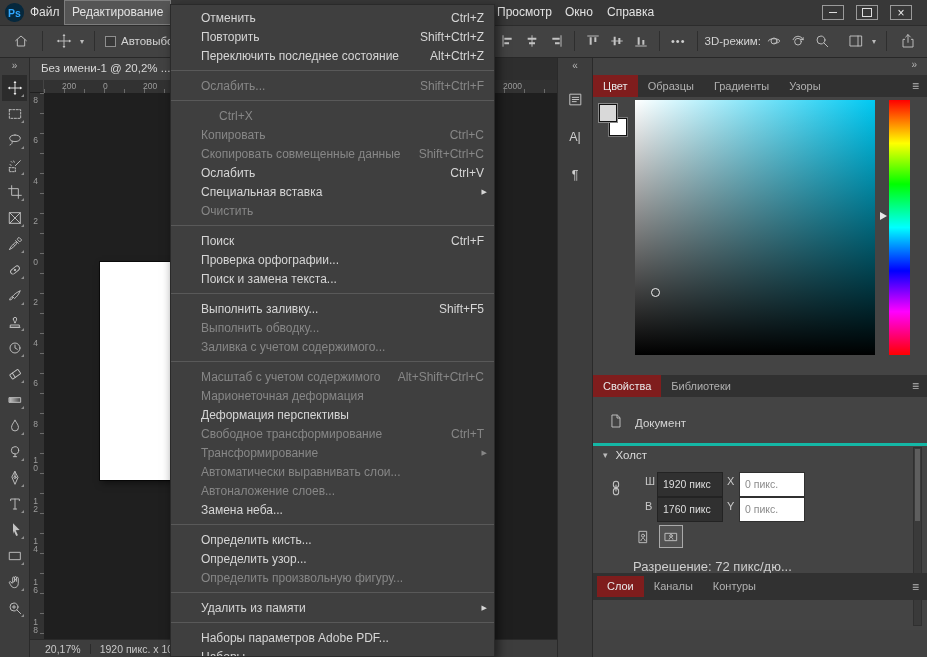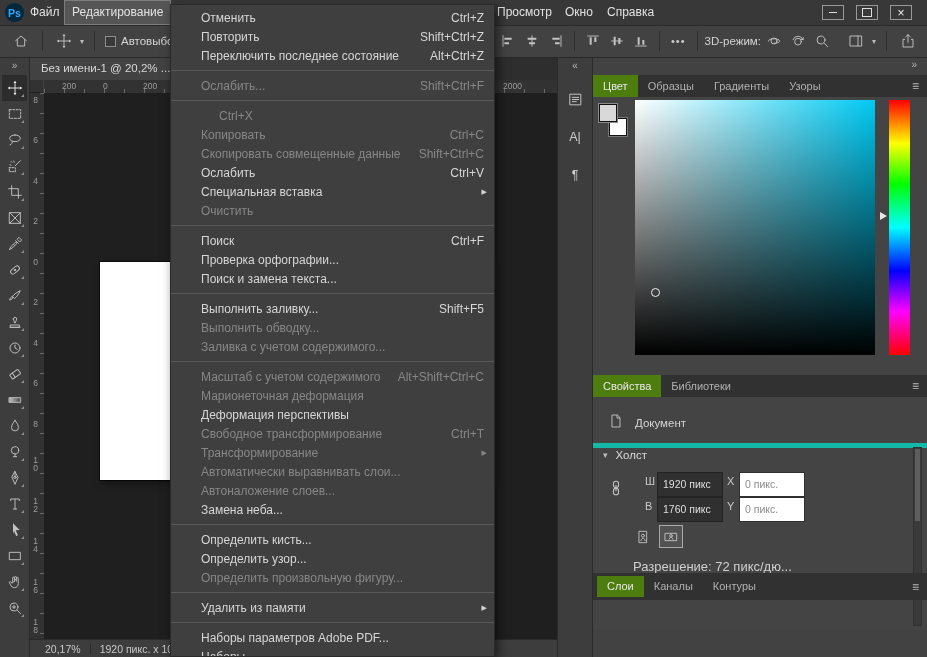--- a/index.html
+++ b/index.html
@@ -80,7 +80,7 @@
   .panel-expand{position:absolute;right:10px;top:2px;font-size:10px;color:#b5b5b5}
   .tabs{display:flex;align-items:flex-end;background:#313131;position:absolute;left:0;right:0;height:22px}
   .tab{padding:0 10px;height:22px;line-height:22px;font-size:11px;color:#b0b0b0;white-space:nowrap}
-  .tab.active{background:#4d7c0f;color:#e8e8e8}
+  .tab.active{background:#7f1d1d;color:#e8e8e8}
   .menu-ham{position:absolute;right:8px;top:50%;transform:translateY(-50%);color:#b8b8b8;font-size:12px}
   #color-tabs{top:18px}
   .color-body{position:absolute;top:40px;left:0;right:0;height:278px;background:#444}

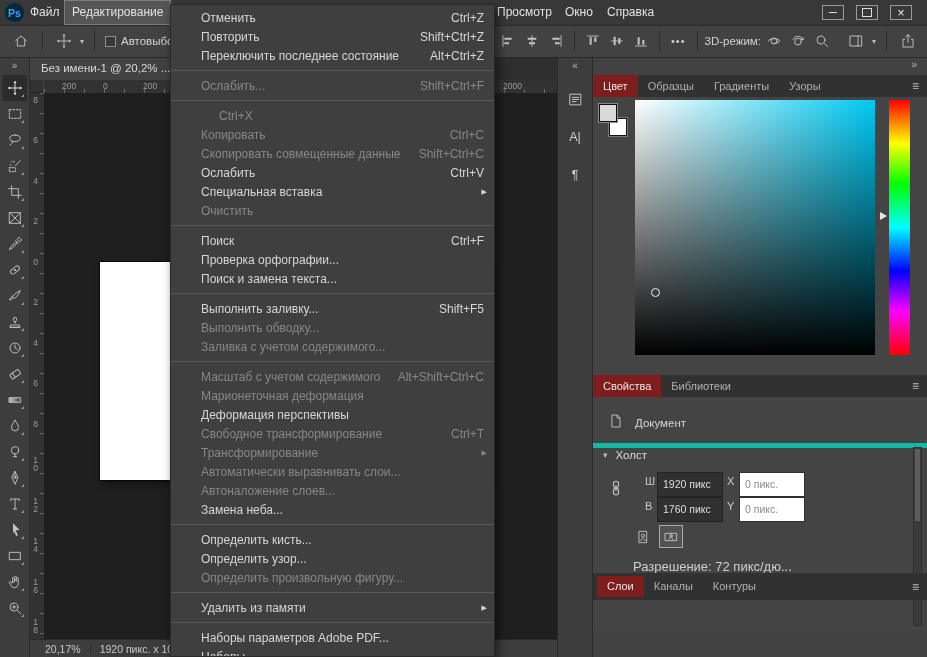--- a/index.html
+++ b/index.html
@@ -96,7 +96,7 @@
               border-top:4px solid transparent;border-bottom:4px solid transparent;border-left:7px solid #e8e8e8}
   #props-tabs{top:318px}
   .props-body{position:absolute;top:340px;left:0;right:0;height:233px;background:#444;overflow:hidden}
-  .doc-row{position:absolute;left:0;top:6px;right:0;height:40px;border-bottom:5px solid #14b8a6}
+  .doc-row{position:absolute;left:0;top:6px;right:0;height:40px;border-bottom:3px solid #14b8a6}
   .doc-row .opt-icon{position:absolute;left:12px;top:7px}
   .doc-row .lbl{position:absolute;left:42px;top:0;line-height:40px;font-size:11.5px;color:#d5d5d5}
   .sec-head{position:absolute;left:10px;top:52px;display:flex;align-items:center;gap:8px;font-size:11.5px;color:#dadada}

